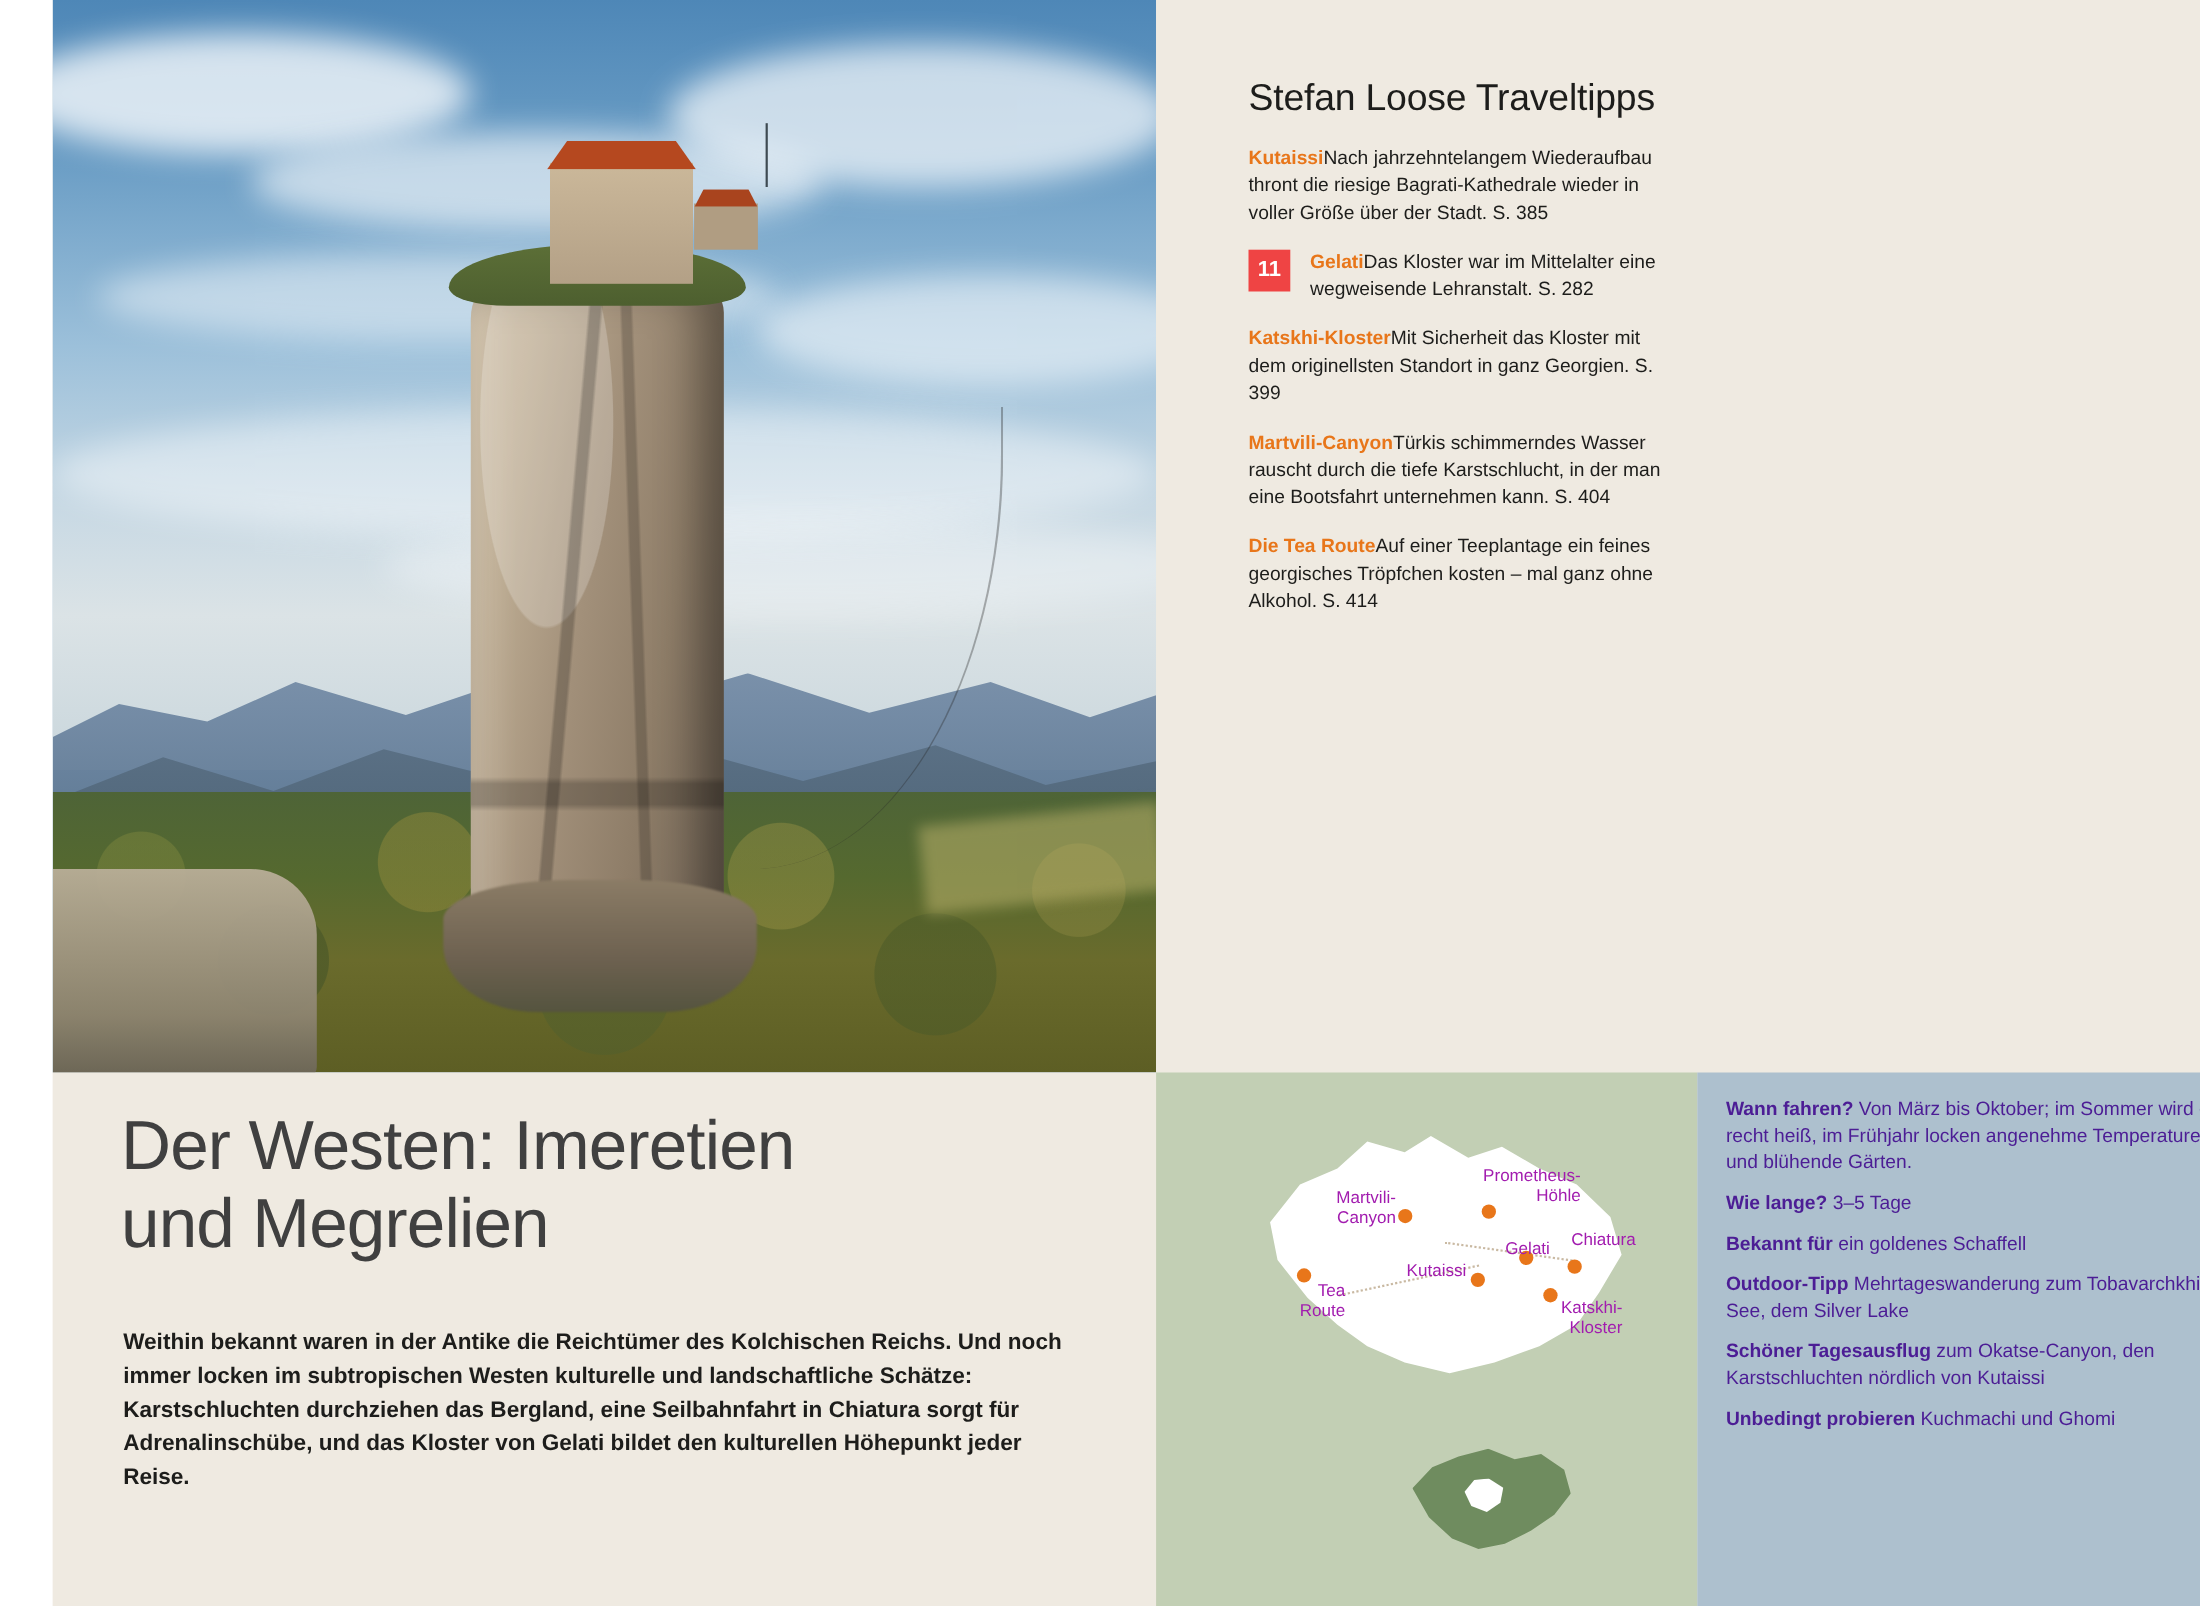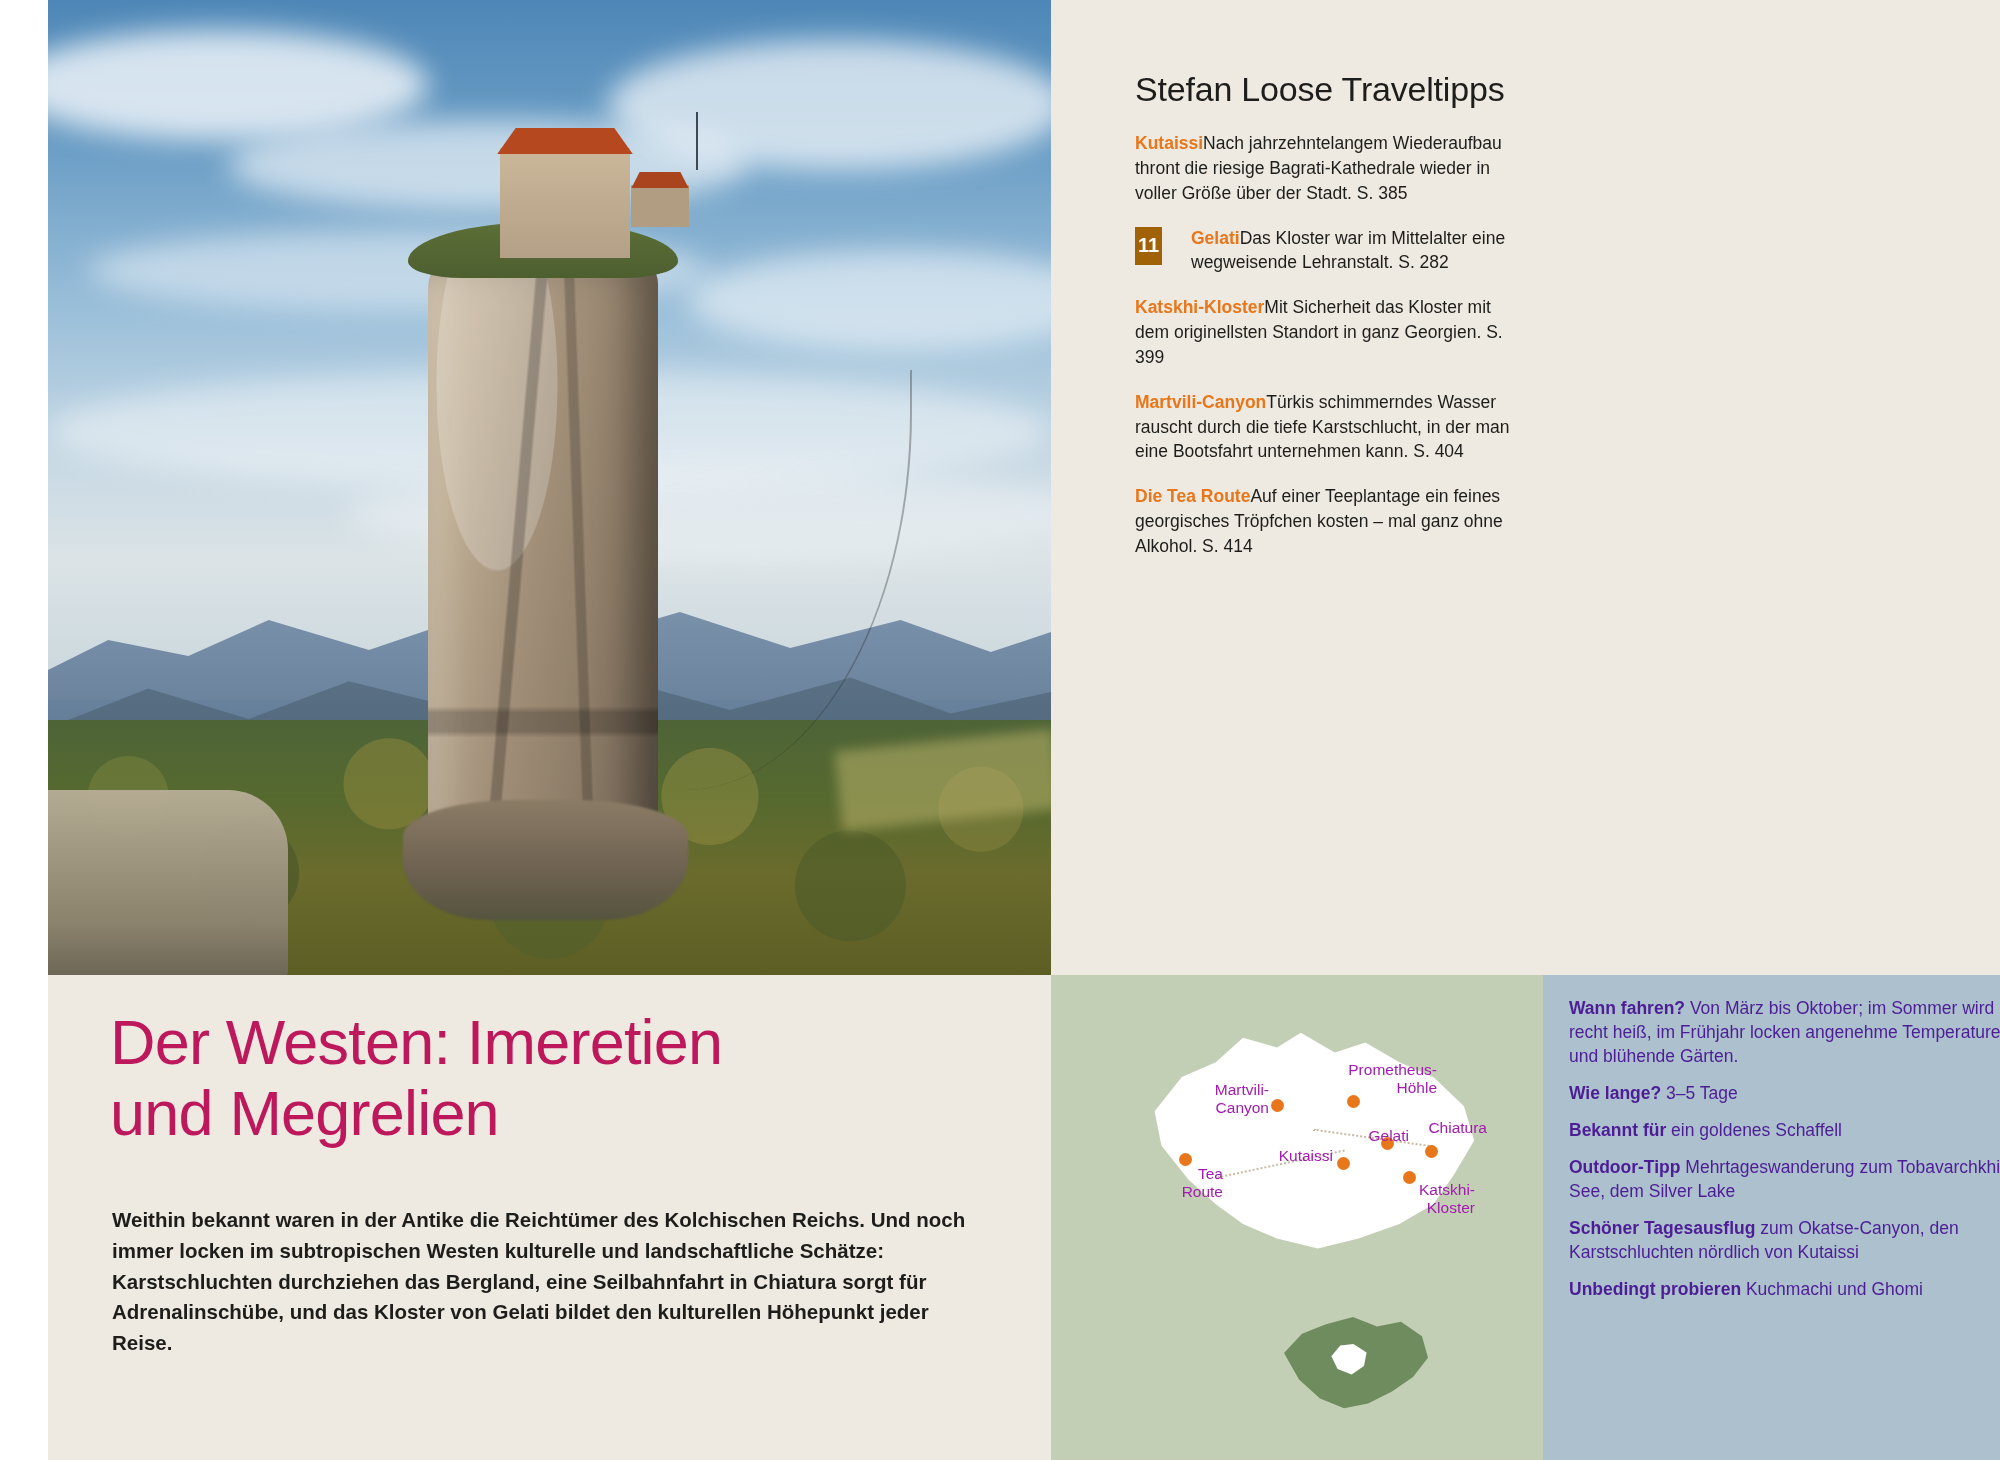--- a/index.html
+++ b/index.html
@@ -193,8 +193,8 @@
   .tip-num {
     position: absolute;
     left: 0; top: 1px;
-    width: 27px; height: 38px;
-    background: #a16207;
+    width: 38px; height: 38px;
+    background: #ef4444;
     color: #ffffff;
     font-size: 20px;
     font-weight: 700;

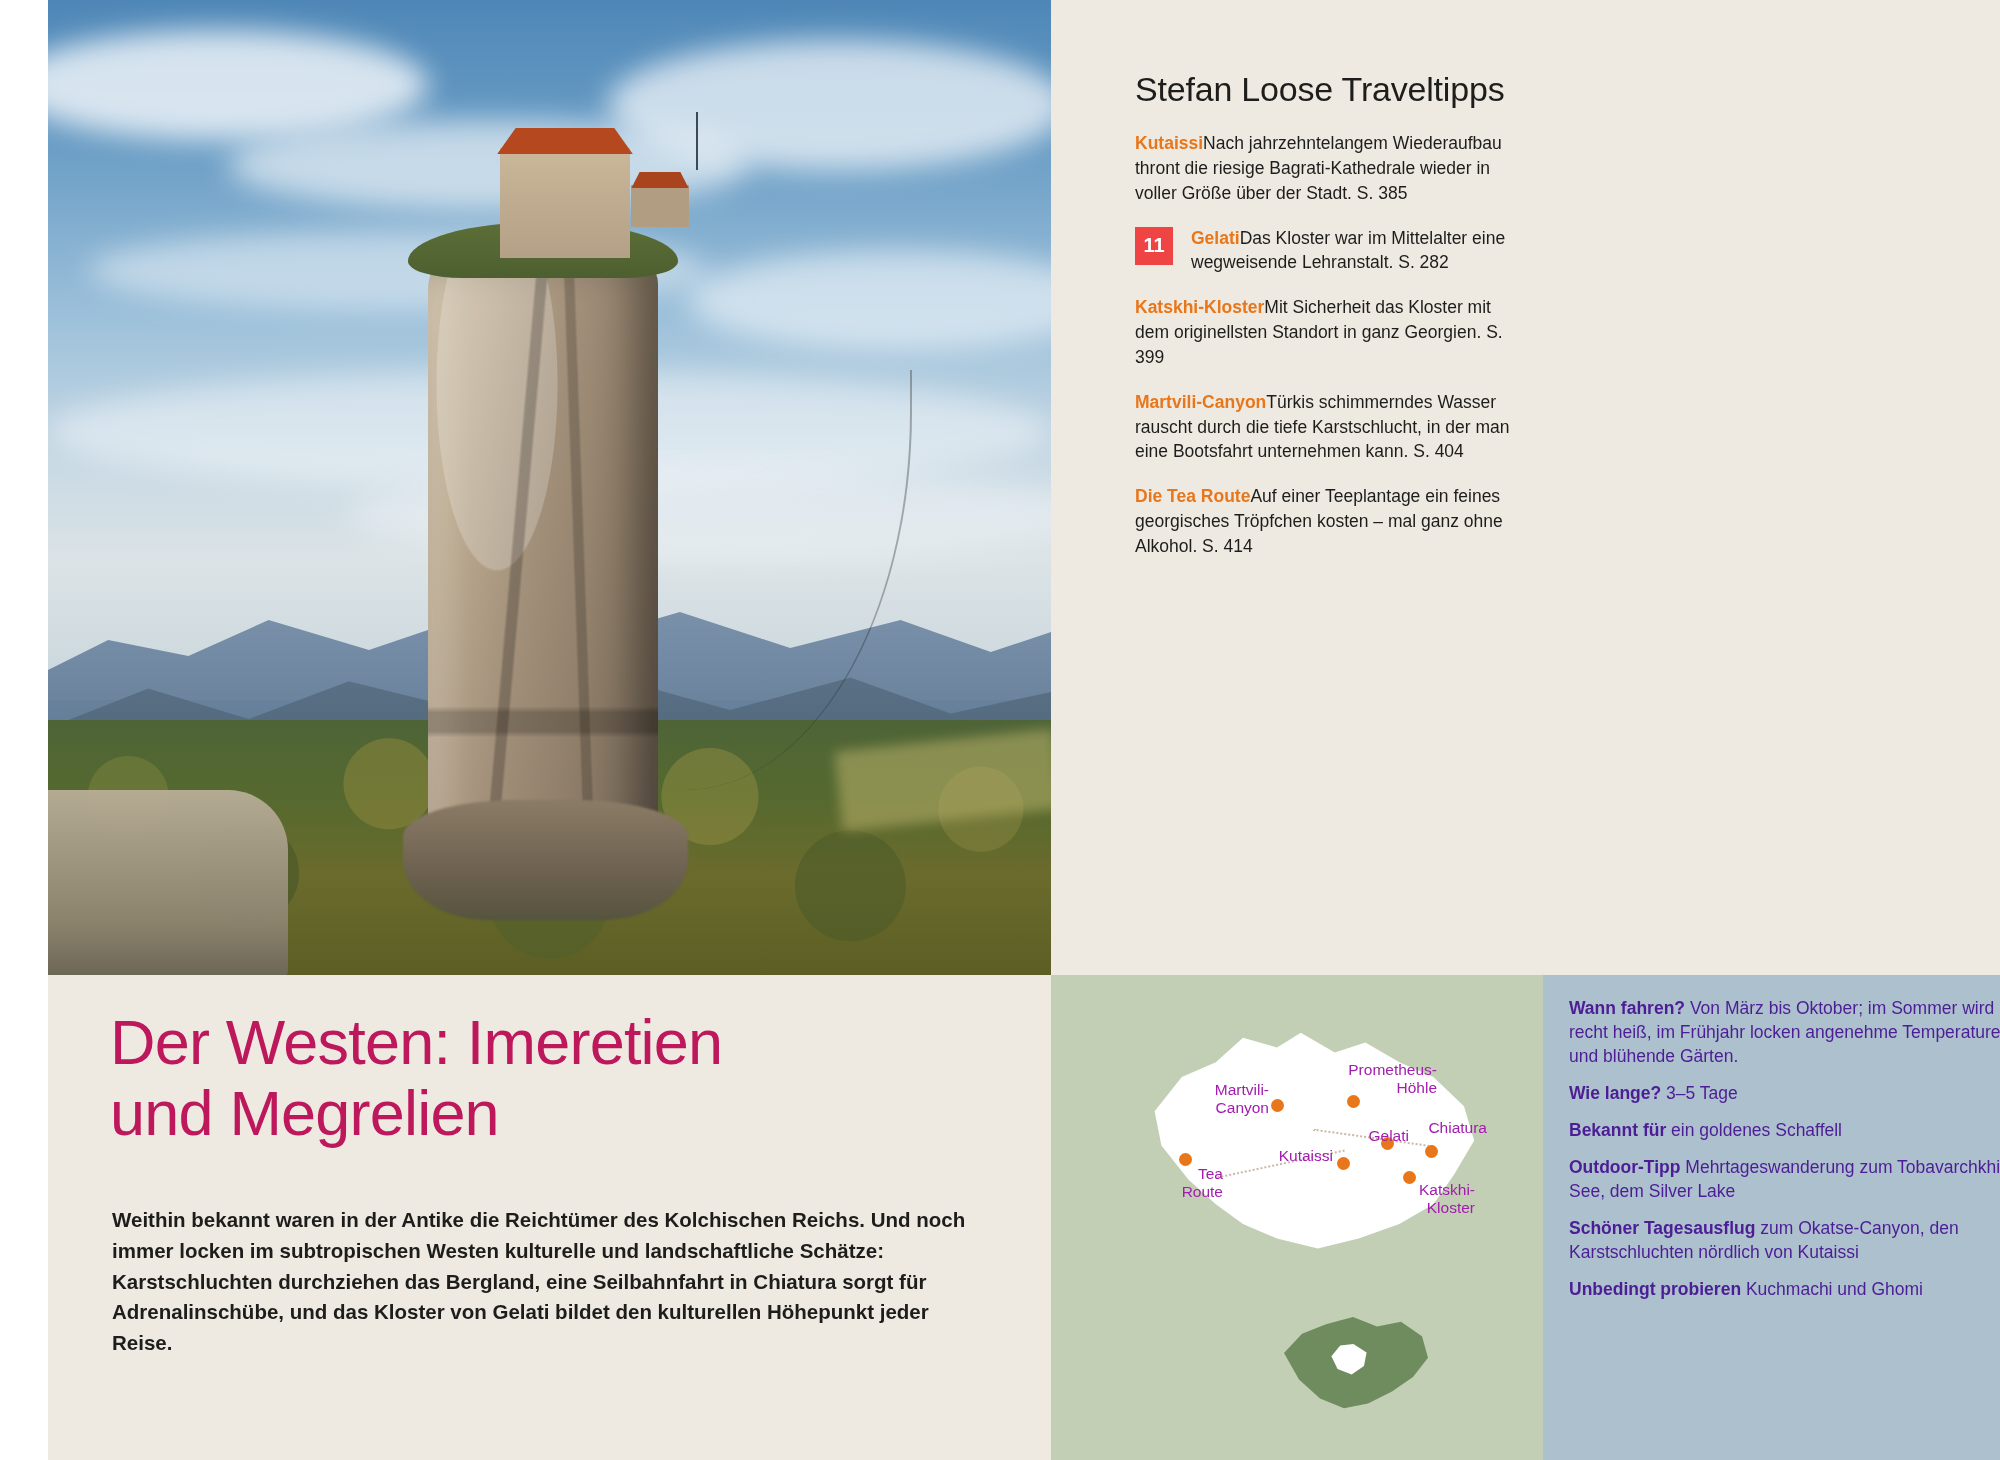--- a/index.html
+++ b/index.html
@@ -235,7 +235,7 @@
     font-size: 63px;
     line-height: 1.12;
     font-weight: 400;
-    color: #be185d;
+    color: #404040;
     letter-spacing: -0.8px;
   }
   .lede {

